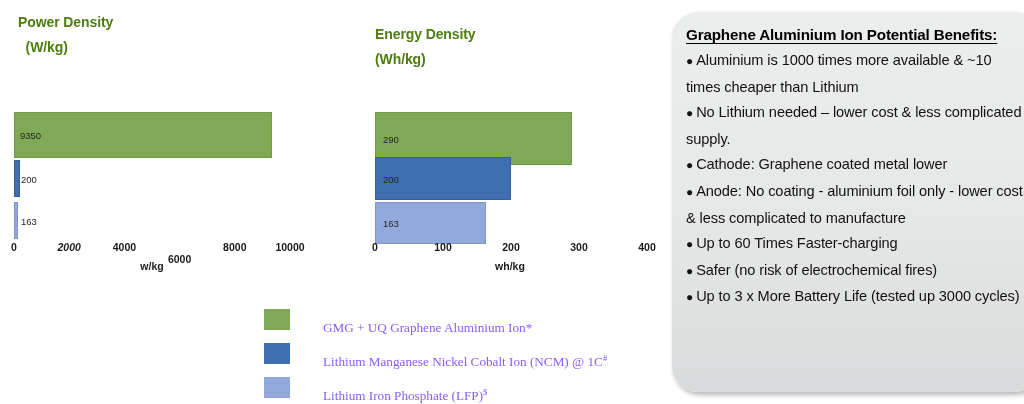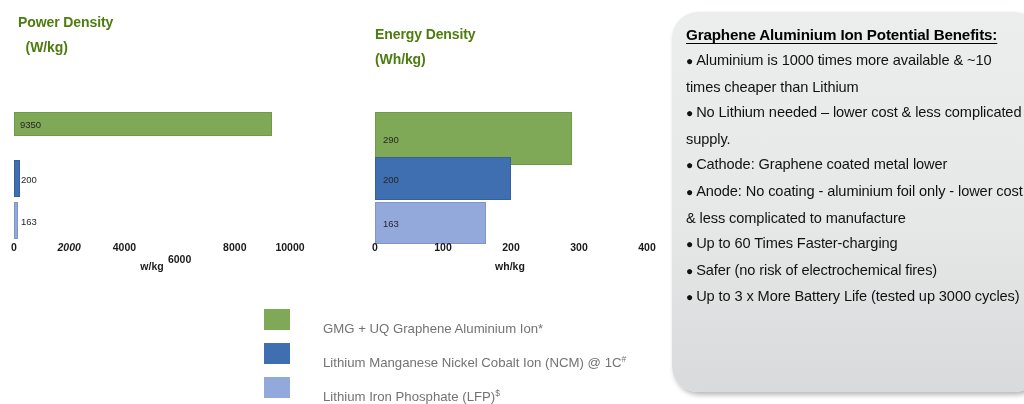--- a/index.html
+++ b/index.html
@@ -165,7 +165,7 @@
 
     <div class="plot-area" id="power-plot" style="left:14px; top:110px; width:276px; height:126px;">
 
-      <div class="bar-row" style="position:absolute; left:0; top:2px; width:100%; height:24px;">
+      <div class="bar-row" style="position:absolute; left:0; top:2px; width:100%; height:46px;">
         <div class="bar" style="width:93.5%; background:#7fa956; border:1px solid #6f9a46;"></div>
         <div class="bar-label" style="left:6px;">9350</div>
       </div>

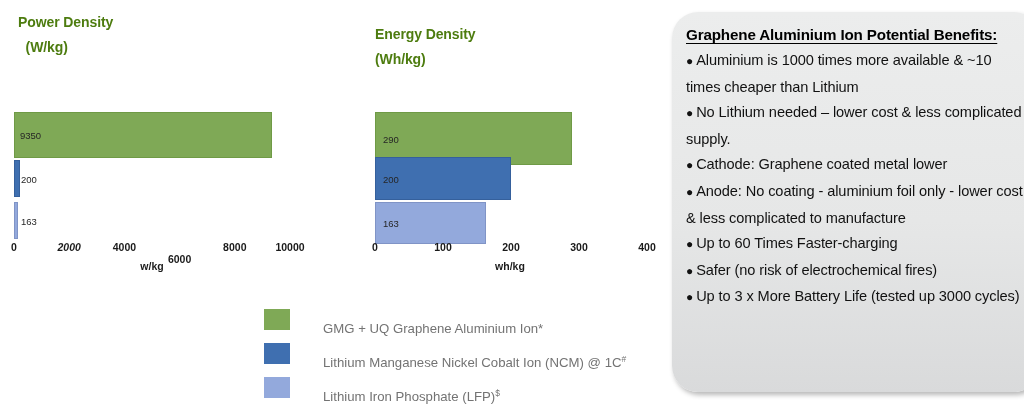--- a/index.html
+++ b/index.html
@@ -110,9 +110,9 @@
   .legend-text {
     margin-left: 33px;
     font-size: 13.2px;
-    color: #737373;
-    white-space: nowrap;
-    font-family: Liberation Sans, sans-serif;
+    color: #8b5cf6;
+    white-space: nowrap;
+    font-family: Liberation Serif, serif;
     margin-top: 18px;
   }
   .legend-text sup {

